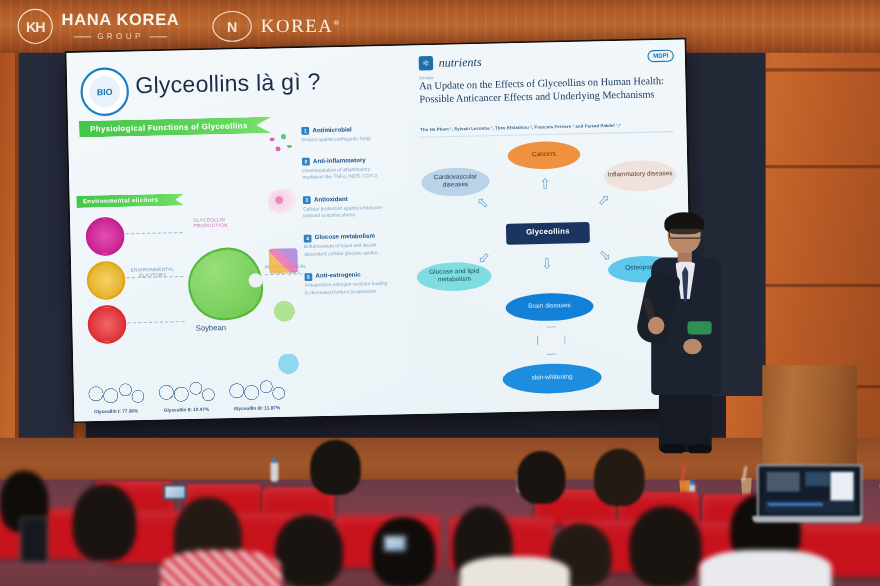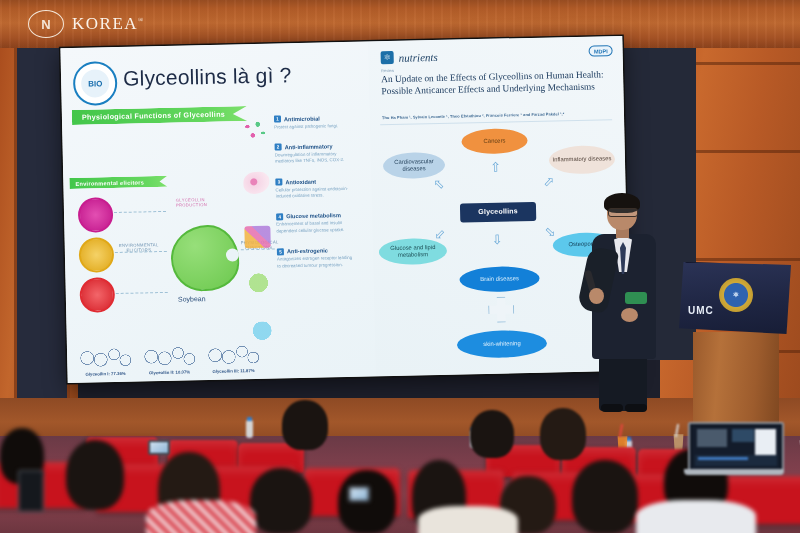--- a/index.html
+++ b/index.html
@@ -264,6 +264,15 @@
 
   <div class="wood-top"></div>
   <div class="banner">
+    <div class="logo-group">
+      <div class="logo-mark">KH</div>
+      <div class="logo-text">
+        <div class="logo-main">HANA KOREA</div>
+        <div class="logo-sub">
+            <span>GROUP</span>
+          </div>
+      </div>
+    </div>
     <div class="logo-group" style="margin-left:12px">
       <div class="logo-sono-mark">N</div>
       <div class="logo-sono-text"><span>KOREA</span><span class="reg">®</span></div>

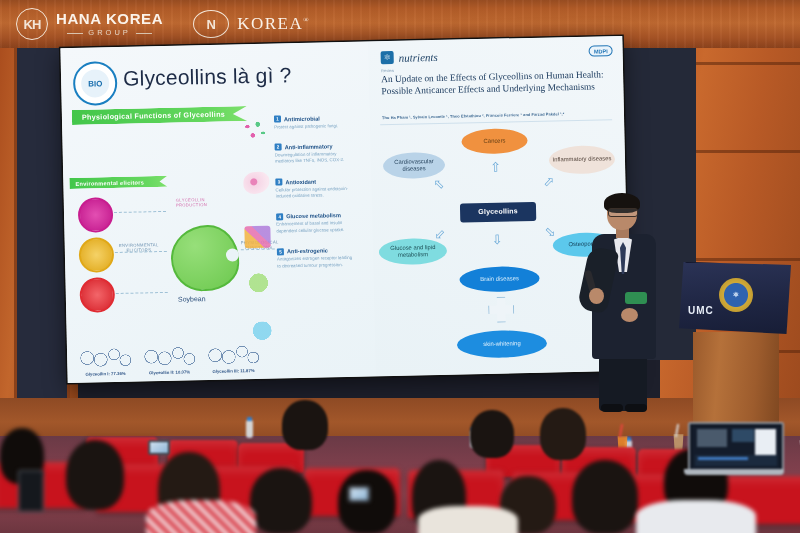--- a/index.html
+++ b/index.html
@@ -418,11 +418,6 @@
 
   <div class="podium">
     <div class="pod-body"></div>
-    <div class="pod-top">
-      <div class="pod-strip"></div>
-      <div class="pod-emb">⚛</div>
-      <div class="pod-label">UMC</div>
-    </div>
   </div>
 
   <div class="stage-floor"></div>

